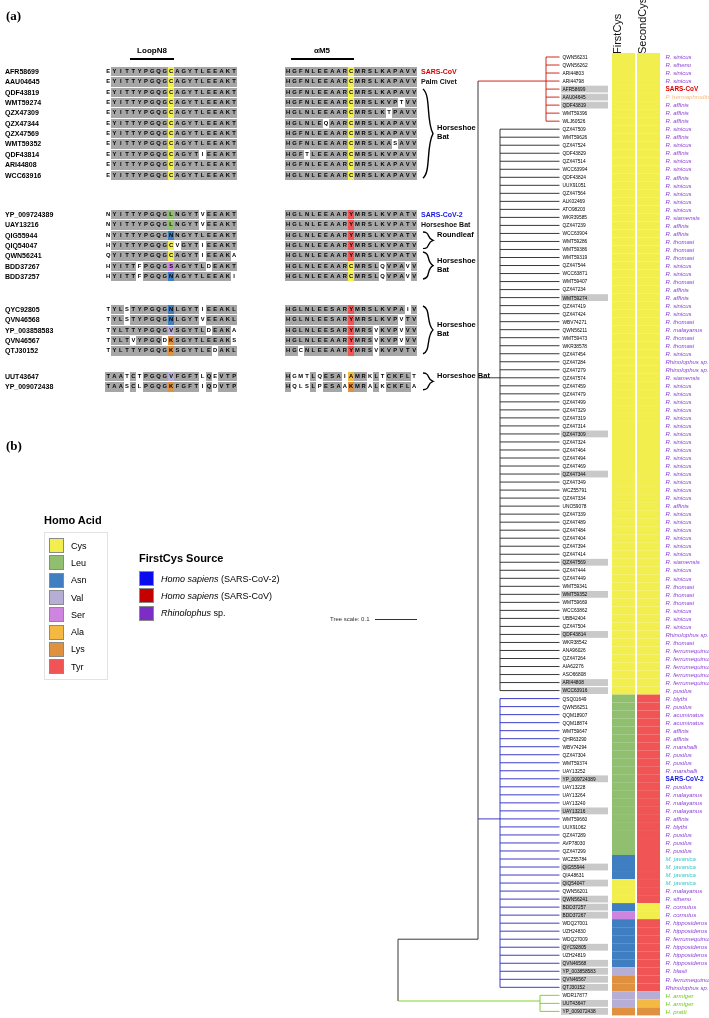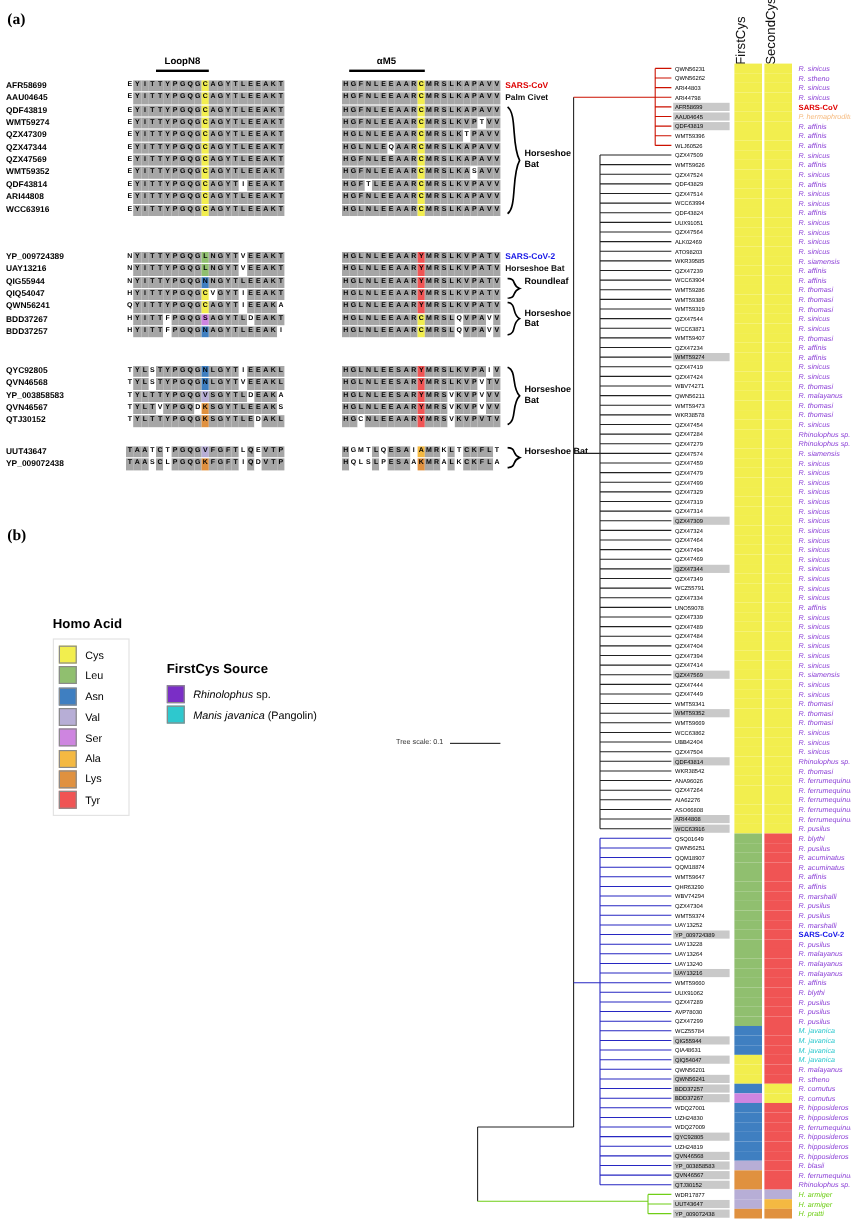--- a/index.html
+++ b/index.html
@@ -232,6 +232,10 @@
   <div id="legend-source">
     <div class="leg-title">FirstCys Source</div>
     <div class="items">
+        <div class="leg-item">
+          <span class="swatch" style="background: rgb(10, 10, 238);"></span>
+          <span class="leg-text"><i>Homo sapiens</i> (SARS-CoV-2)</span>
+        </div>
         <div class="leg-item">
           <span class="swatch" style="background: rgb(122, 46, 198);"></span>
           <span class="leg-text"><i>Rhinolophus</i> sp.</span>

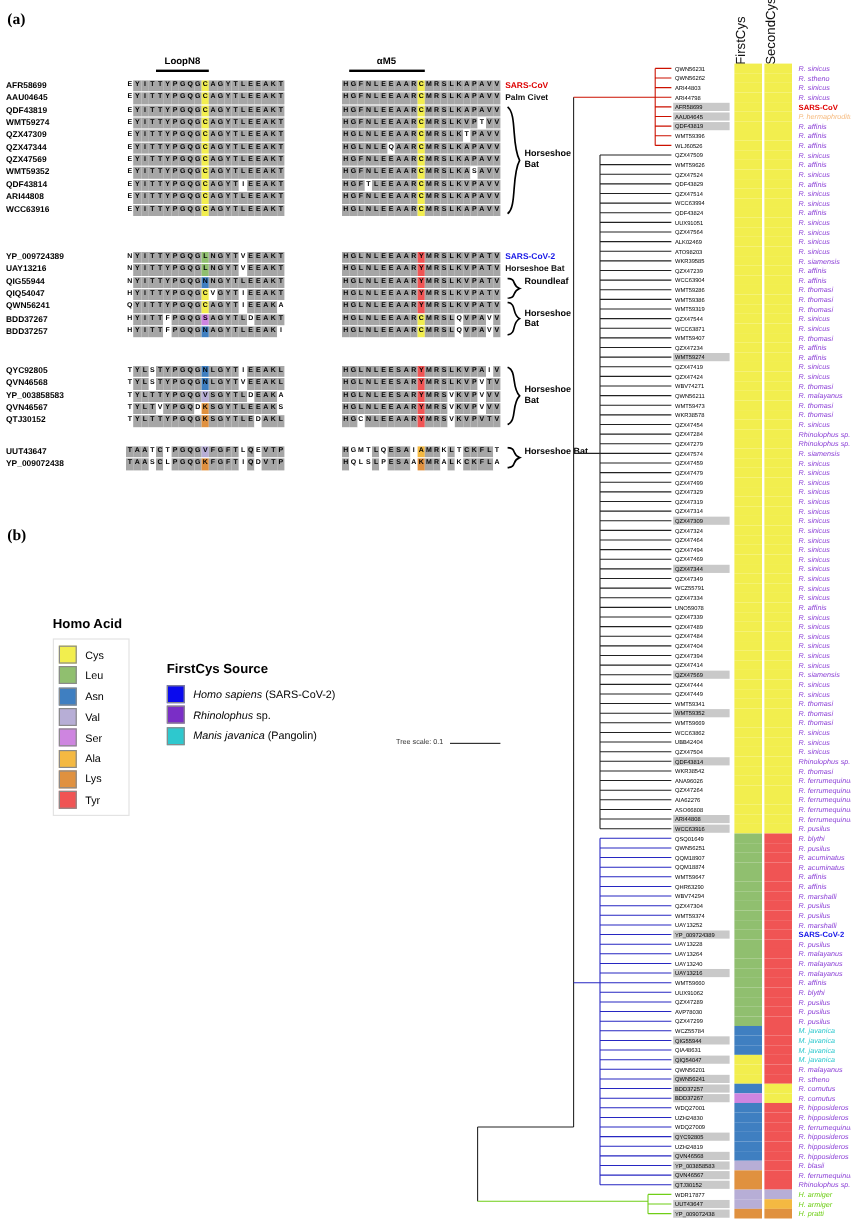--- a/index.html
+++ b/index.html
@@ -235,6 +235,10 @@
         <div class="leg-item">
           <span class="swatch" style="background: rgb(10, 10, 238);"></span>
           <span class="leg-text"><i>Homo sapiens</i> (SARS-CoV-2)</span>
+        </div>
+        <div class="leg-item">
+          <span class="swatch" style="background: rgb(196, 0, 0);"></span>
+          <span class="leg-text"><i>Homo sapiens</i> (SARS-CoV)</span>
         </div>
         <div class="leg-item">
           <span class="swatch" style="background: rgb(122, 46, 198);"></span>

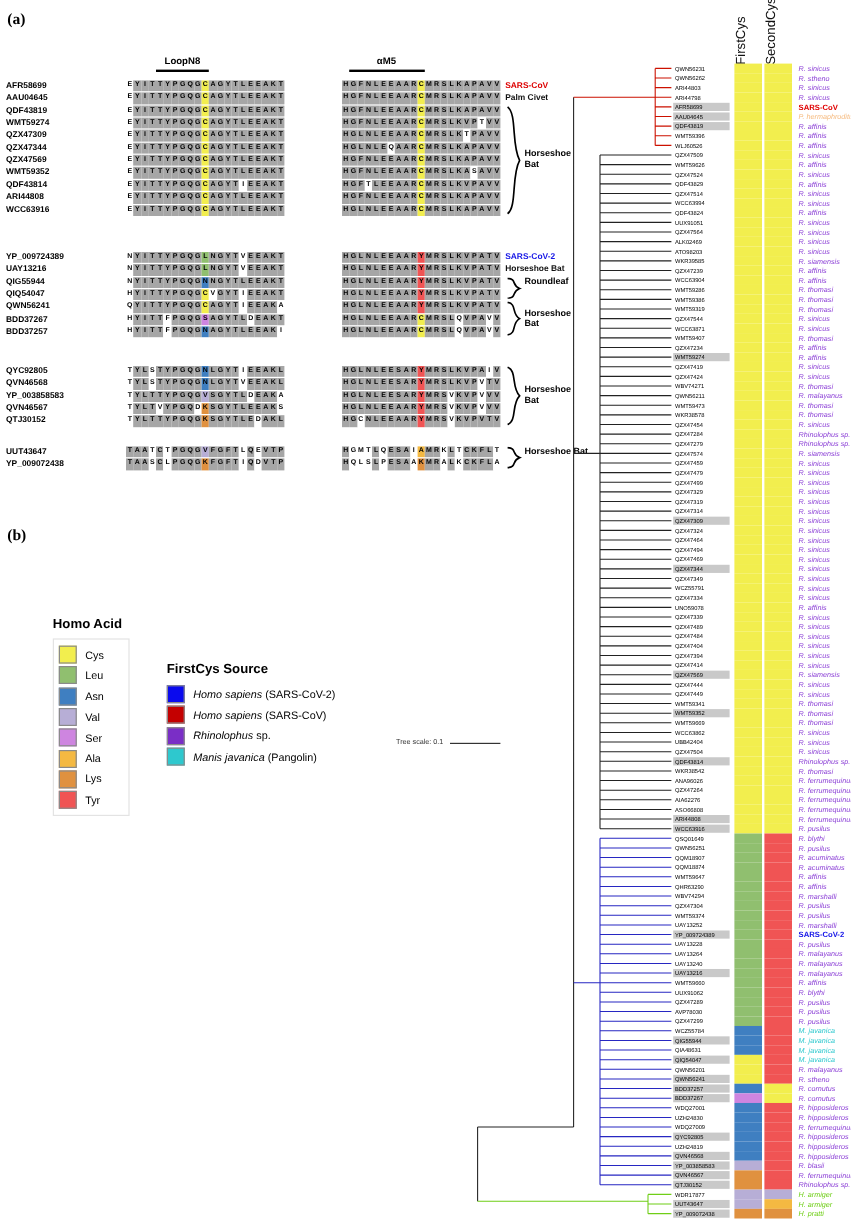--- a/index.html
+++ b/index.html
@@ -243,10 +243,6 @@
         <div class="leg-item">
           <span class="swatch" style="background: rgb(122, 46, 198);"></span>
           <span class="leg-text"><i>Rhinolophus</i> sp.</span>
-        </div>
-        <div class="leg-item">
-          <span class="swatch" style="background: rgb(46, 200, 206);"></span>
-          <span class="leg-text"><i>Manis javanica</i> (Pangolin)</span>
         </div>
       </div>
   </div>

